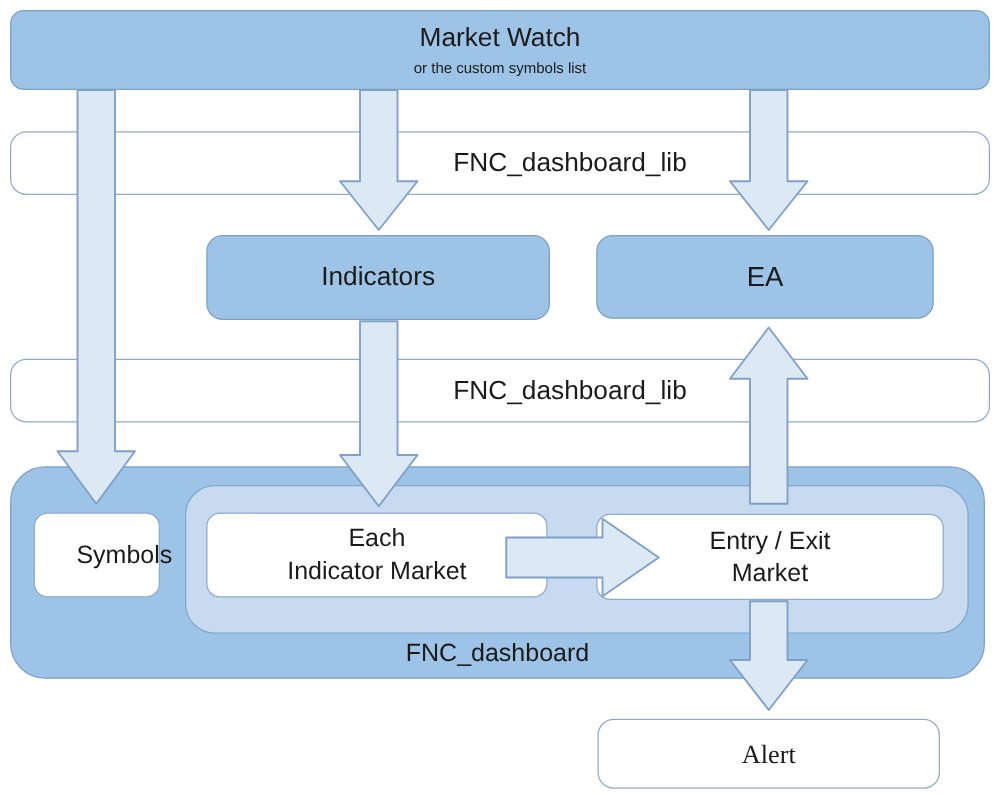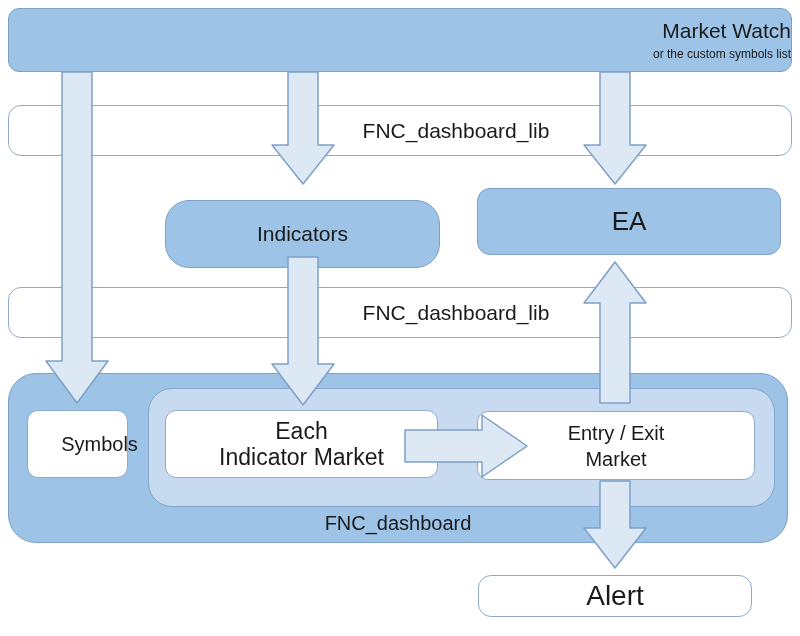--- a/index.html
+++ b/index.html
@@ -17,7 +17,7 @@
   .center-flex{display:flex;flex-direction:column;align-items:center;justify-content:center;text-align:center;}
 
   
-  .mw{left:8px;top:8px;width:784px;height:64px;padding-top:2px;align-items:flex-end;}
+  .mw{left:8px;top:8px;width:784px;height:64px;padding-top:2px;}
   .mw-title{font-size:21px;line-height:26px;}
   .mw-sub{font-size:12px;line-height:20px;}
 

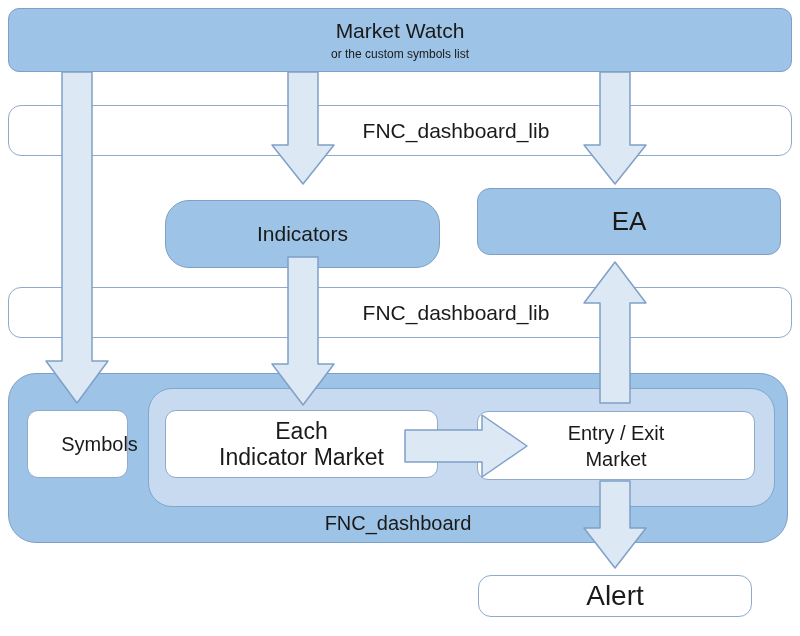--- a/index.html
+++ b/index.html
@@ -27,7 +27,7 @@
   .lib2{top:287px;}
 
   
-  .indicators{left:165px;top:200px;width:275px;height:68px;font-size:21px;border-radius:24px;}
+  .indicators{left:165px;top:188px;width:275px;height:68px;font-size:21px;border-radius:13px;}
   .ea{left:477px;top:188px;width:304px;height:67px;font-size:26px;border-radius:13px;}
 
   

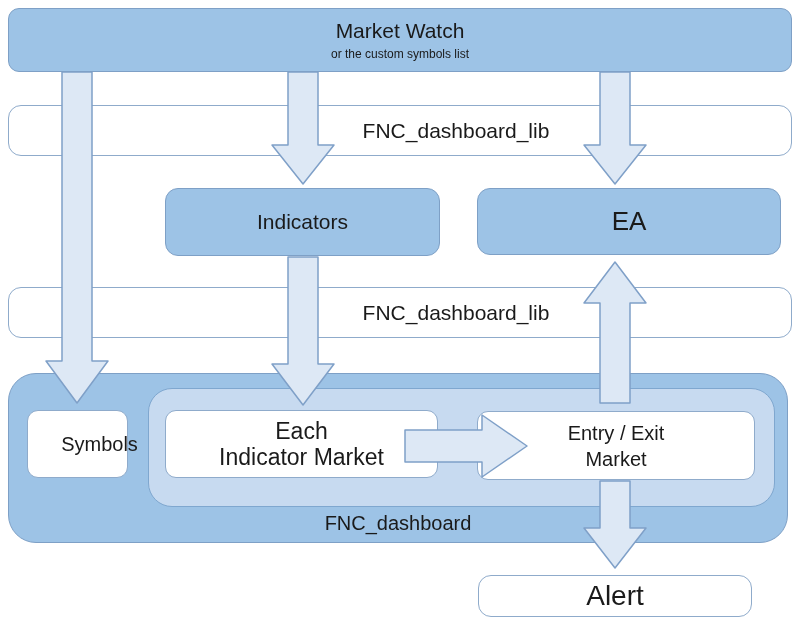--- a/index.html
+++ b/index.html
@@ -28,7 +28,7 @@
 
   
   .indicators{left:165px;top:188px;width:275px;height:68px;font-size:21px;border-radius:13px;}
-  .ea{left:477px;top:188px;width:304px;height:67px;font-size:26px;border-radius:13px;}
+  .ea{left:477px;top:188px;width:270px;height:67px;font-size:22px;border-radius:13px;}
 
   
   .outer-container{

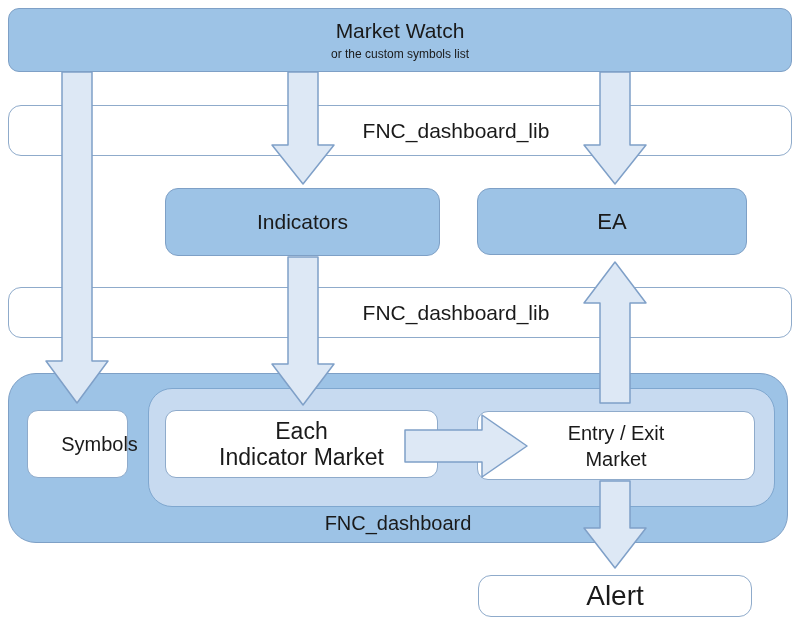--- a/index.html
+++ b/index.html
@@ -46,7 +46,7 @@
 
   
   .symbols{left:27px;top:410px;width:101px;height:68px;font-size:20px;padding-left:44px;}
-  .each-signal{left:165px;top:410px;width:273px;height:68px;font-size:23px;line-height:26px;text-align:center;}
+  .each-signal{left:165px;top:410px;width:273px;height:68px;font-size:20px;line-height:26px;text-align:center;}
   .entry-signal{left:477px;top:411px;width:278px;height:69px;font-size:20px;line-height:26px;text-align:right;}
   .alert{left:478px;top:575px;width:274px;height:42px;font-size:28px;border-radius:13px;}
 

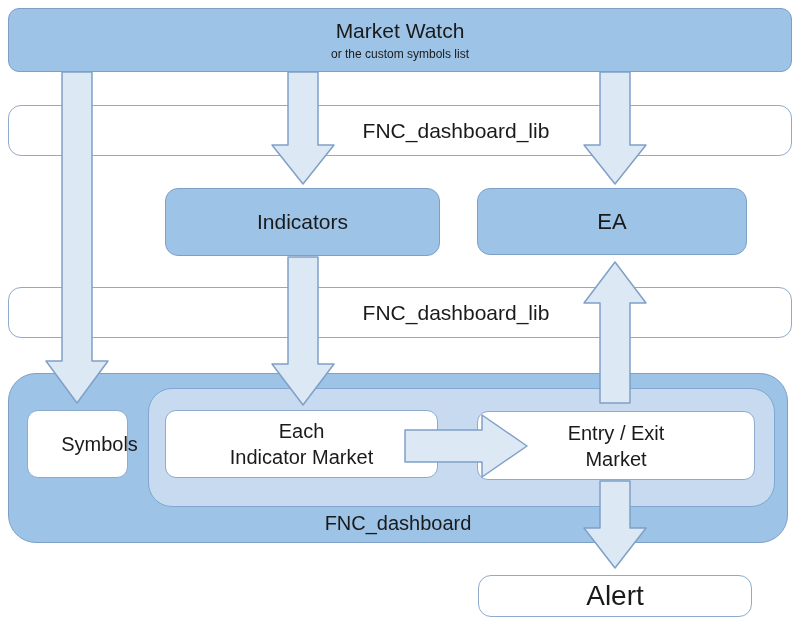--- a/index.html
+++ b/index.html
@@ -48,7 +48,7 @@
   .symbols{left:27px;top:410px;width:101px;height:68px;font-size:20px;padding-left:44px;}
   .each-signal{left:165px;top:410px;width:273px;height:68px;font-size:20px;line-height:26px;text-align:center;}
   .entry-signal{left:477px;top:411px;width:278px;height:69px;font-size:20px;line-height:26px;text-align:right;}
-  .alert{left:478px;top:575px;width:274px;height:42px;font-size:28px;border-radius:13px;}
+  .alert{left:478px;top:575px;width:274px;height:56px;font-size:21px;border-radius:13px;font-family:Liberation Serif, serif;}
 
   
   .arrows{position:absolute;left:0;top:0;width:800px;height:636px;pointer-events:none;}

